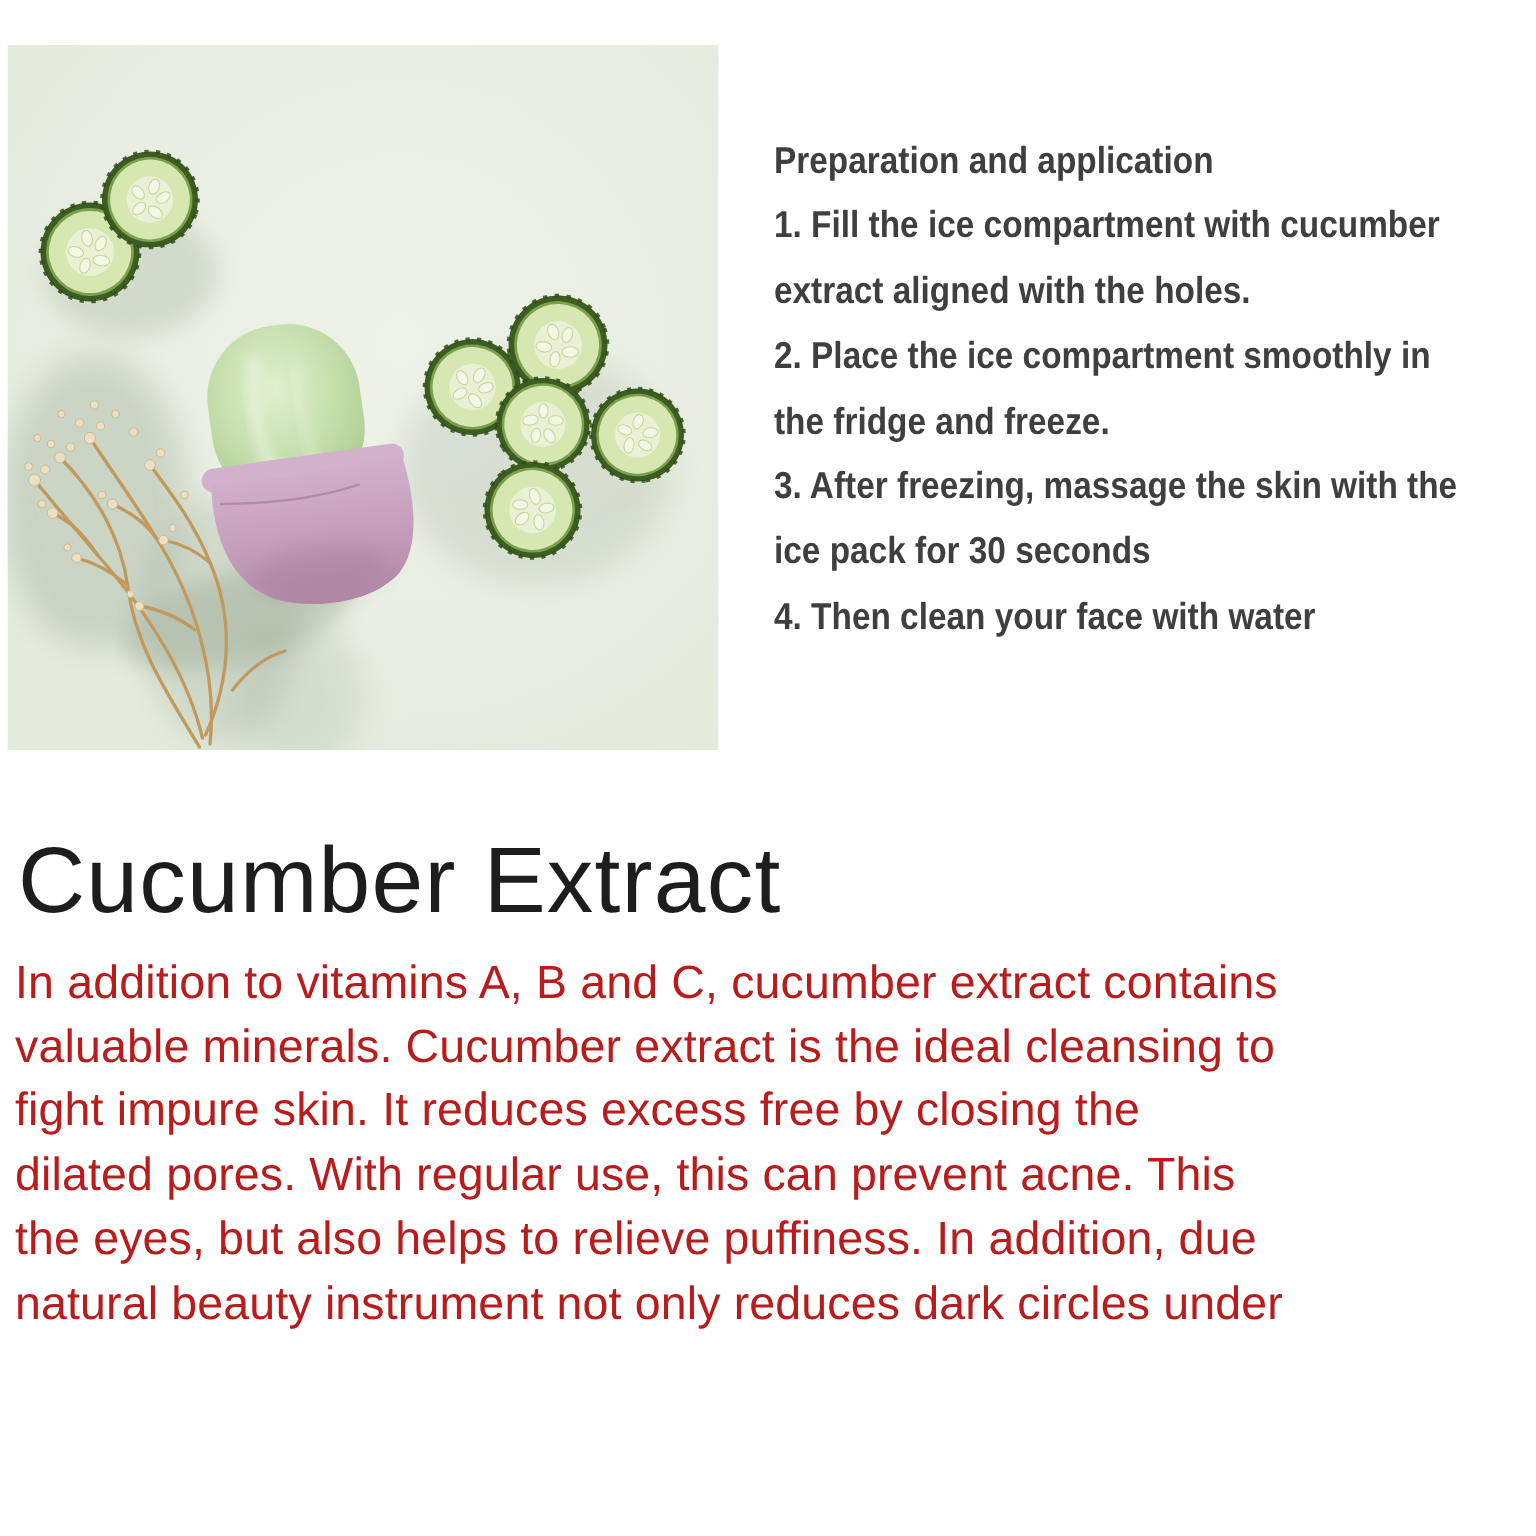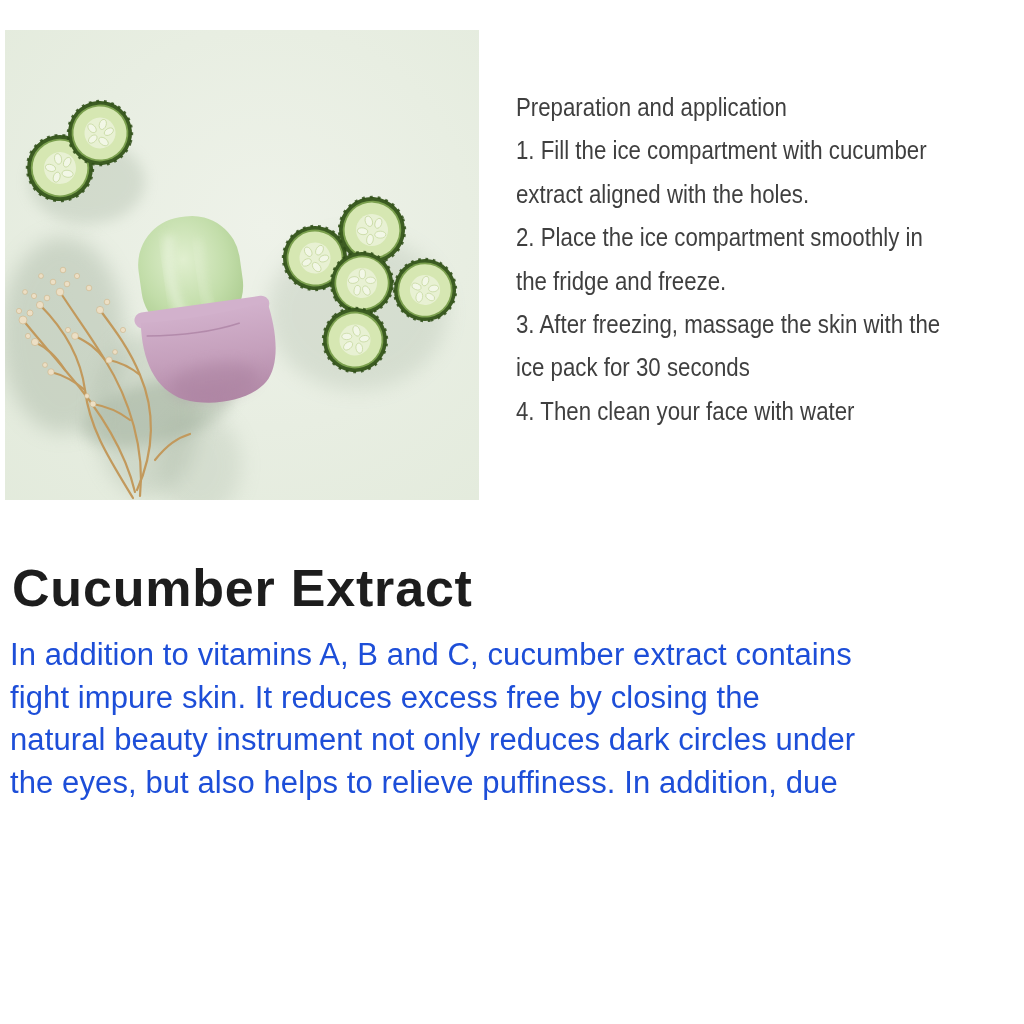--- a/index.html
+++ b/index.html
@@ -14,7 +14,7 @@
   .photo-panel svg{display:block;width:474px;height:470px;}
   .instructions{
     position:absolute;left:516px;top:86px;width:508px;
-    color:#3f3f3f;font-size:25px;line-height:43.4px;font-weight:400;
+    color:#3f3f3f;font-size:25px;line-height:43.4px;font-weight:700;
   }
   .instructions .line{
     white-space:nowrap;transform:scaleX(0.89);transform-origin:left center;

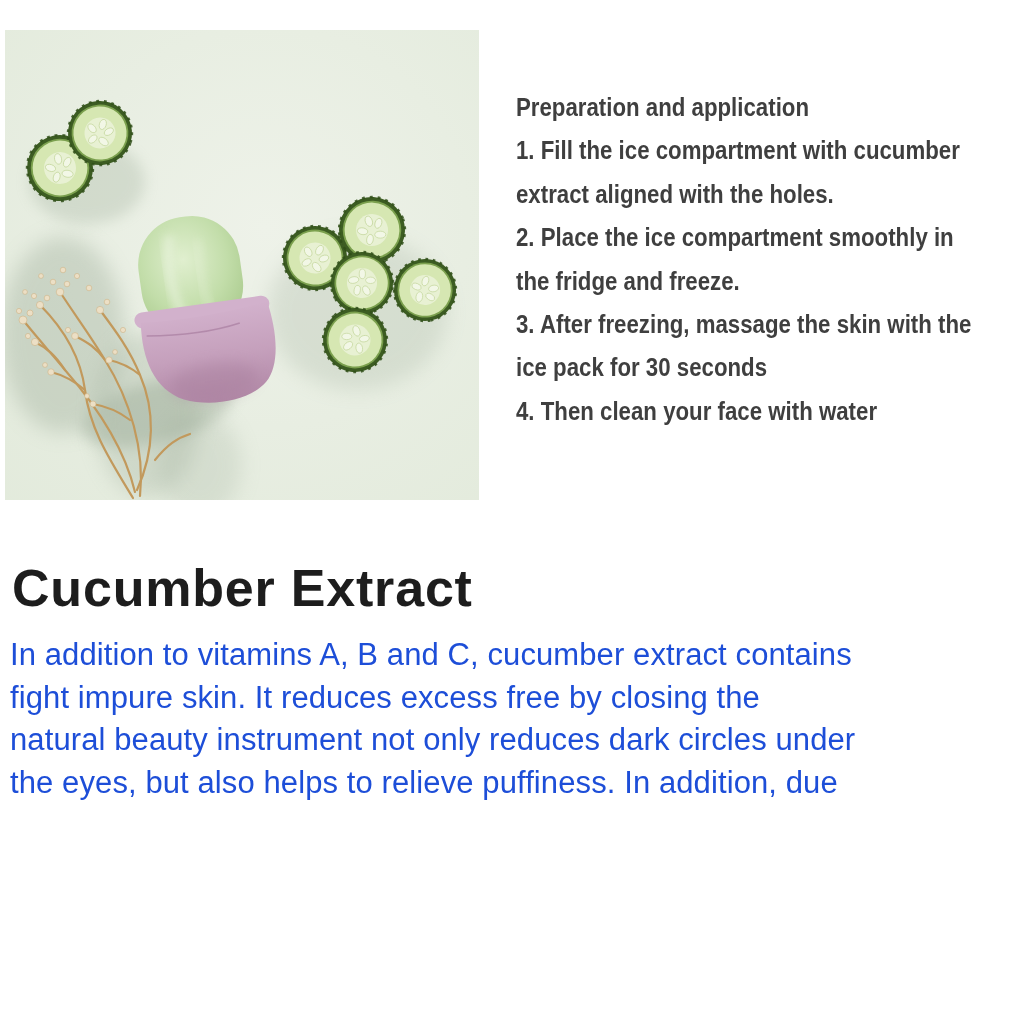--- a/index.html
+++ b/index.html
@@ -21,8 +21,8 @@
   }
   .article-heading{
     position:absolute;left:12px;top:558px;
-    color:#1d1d1d;font-size:52px;line-height:60px;letter-spacing:0.8px;
-    font-weight:700;white-space:nowrap;
+    color:#1d1d1d;font-size:62px;line-height:60px;letter-spacing:0.8px;
+    font-weight:400;white-space:nowrap;
   }
   .article-body{
     position:absolute;left:10px;top:634px;width:1010px;

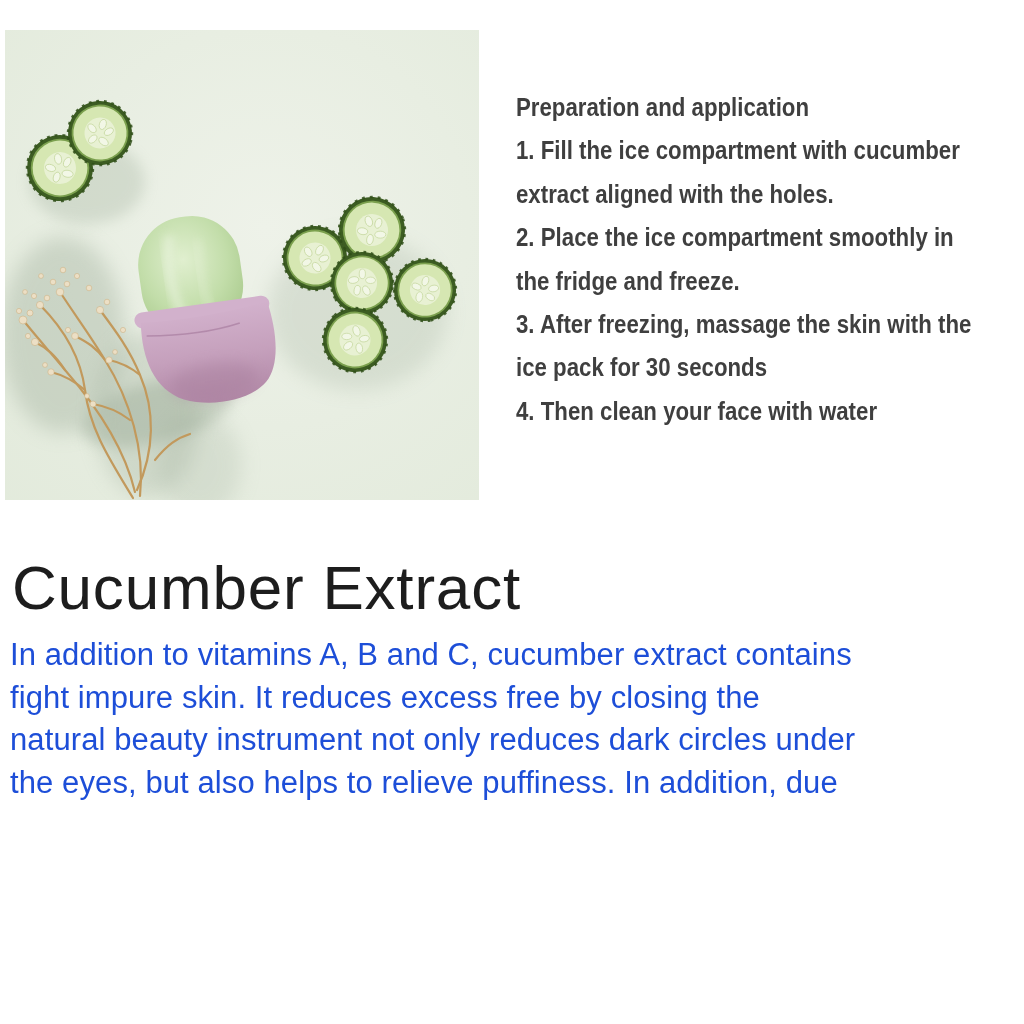--- a/index.html
+++ b/index.html
@@ -26,7 +26,7 @@
   }
   .article-body{
     position:absolute;left:10px;top:634px;width:1010px;
-    color:#1d4ed8;font-size:31px;line-height:42.7px;letter-spacing:0.1px;
+    color:#b91c1c;font-size:31px;line-height:42.7px;letter-spacing:0.1px;
     font-weight:300;
   }
   .article-body .line{white-space:nowrap;}

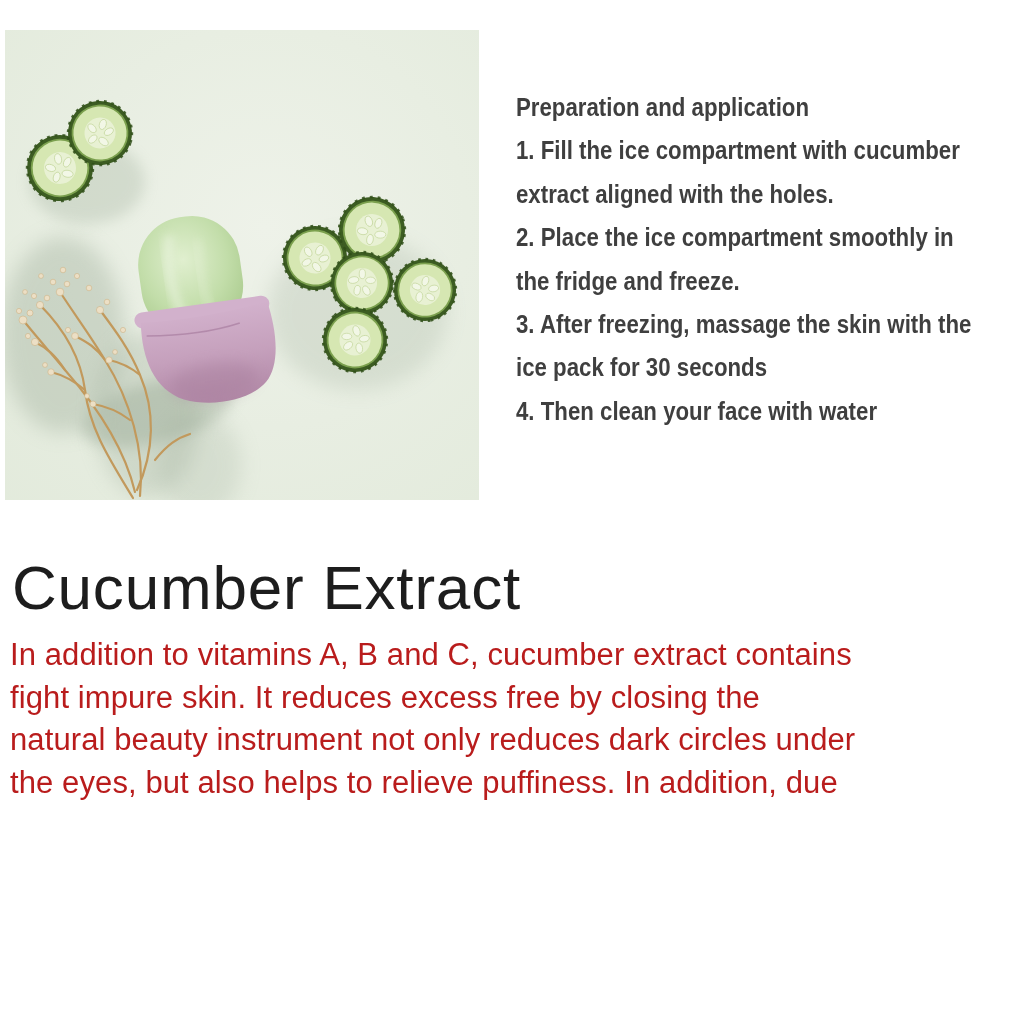--- a/index.html
+++ b/index.html
@@ -171,6 +171,7 @@
 
 <div class="article-body">
   <div class="line">In addition to vitamins A, B and C, cucumber extract contains</div>
+  <div class="line">valuable minerals. Cucumber extract is the ideal cleansing to</div>
   <div class="line">fight impure skin. It reduces excess free by closing the</div>
   <div class="line">natural beauty instrument not only reduces dark circles under</div>
   <div class="line">the eyes, but also helps to relieve puffiness. In addition, due</div>

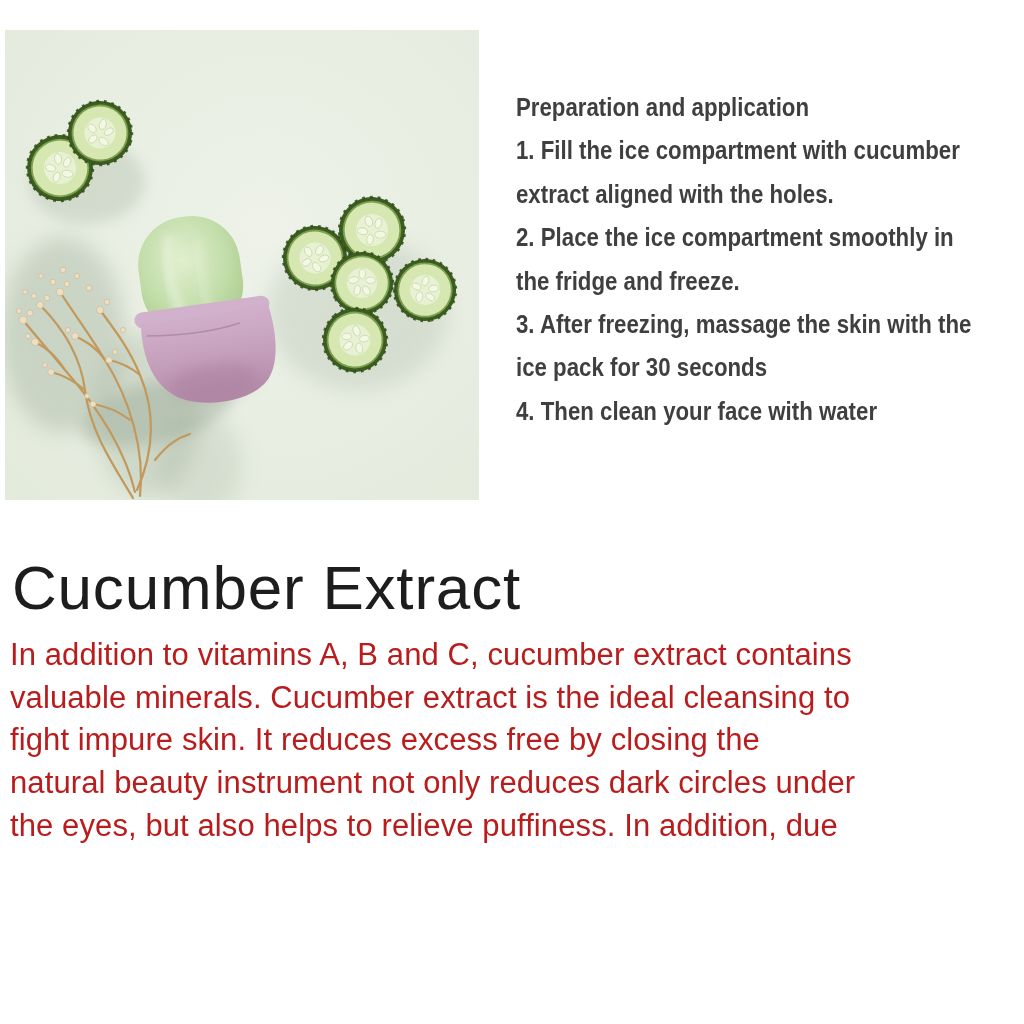--- a/index.html
+++ b/index.html
@@ -173,6 +173,7 @@
   <div class="line">In addition to vitamins A, B and C, cucumber extract contains</div>
   <div class="line">valuable minerals. Cucumber extract is the ideal cleansing to</div>
   <div class="line">fight impure skin. It reduces excess free by closing the</div>
+  <div class="line">dilated pores. With regular use, this can prevent acne. This</div>
   <div class="line">natural beauty instrument not only reduces dark circles under</div>
   <div class="line">the eyes, but also helps to relieve puffiness. In addition, due</div>
 </div>

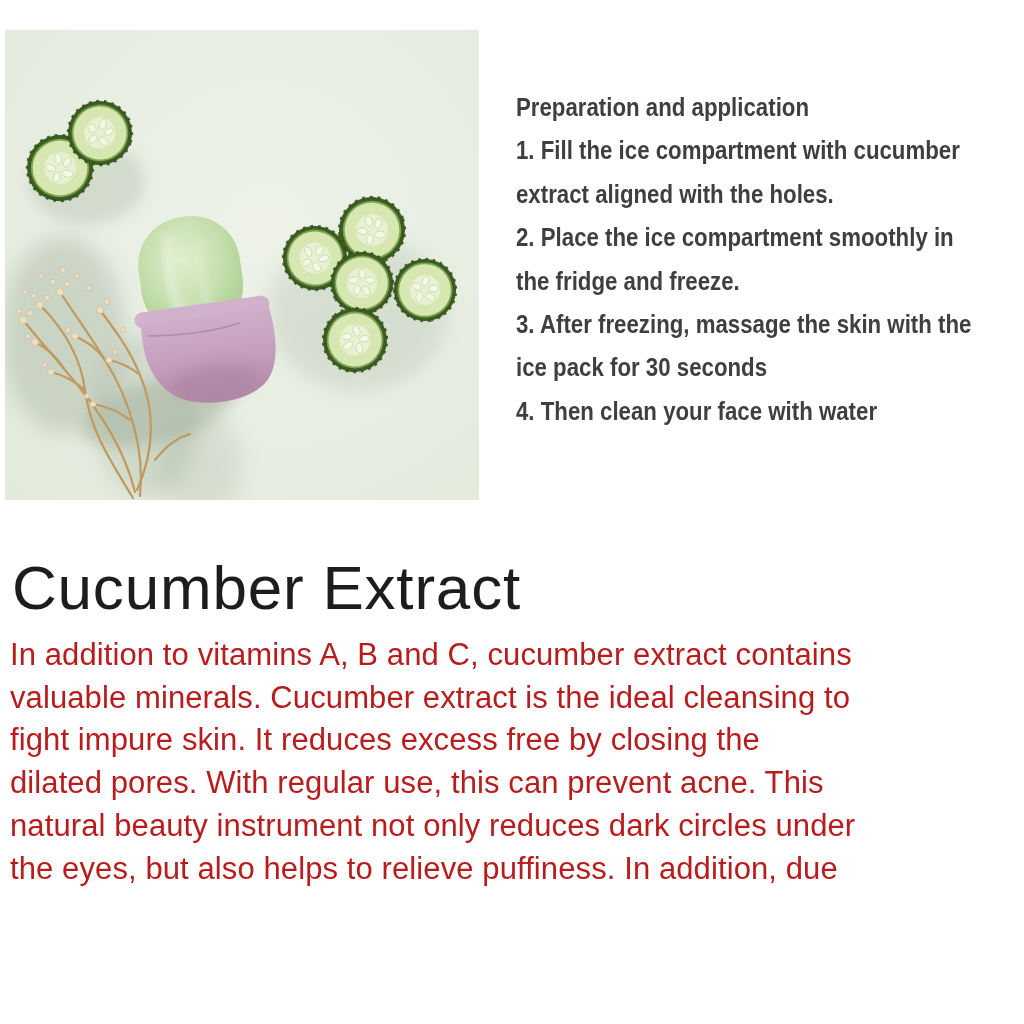--- a/index.html
+++ b/index.html
@@ -174,8 +174,8 @@
   <div class="line">valuable minerals. Cucumber extract is the ideal cleansing to</div>
   <div class="line">fight impure skin. It reduces excess free by closing the</div>
   <div class="line">dilated pores. With regular use, this can prevent acne. This</div>
+  <div class="line">the eyes, but also helps to relieve puffiness. In addition, due</div>
   <div class="line">natural beauty instrument not only reduces dark circles under</div>
-  <div class="line">the eyes, but also helps to relieve puffiness. In addition, due</div>
 </div>
 
 </body></html>

